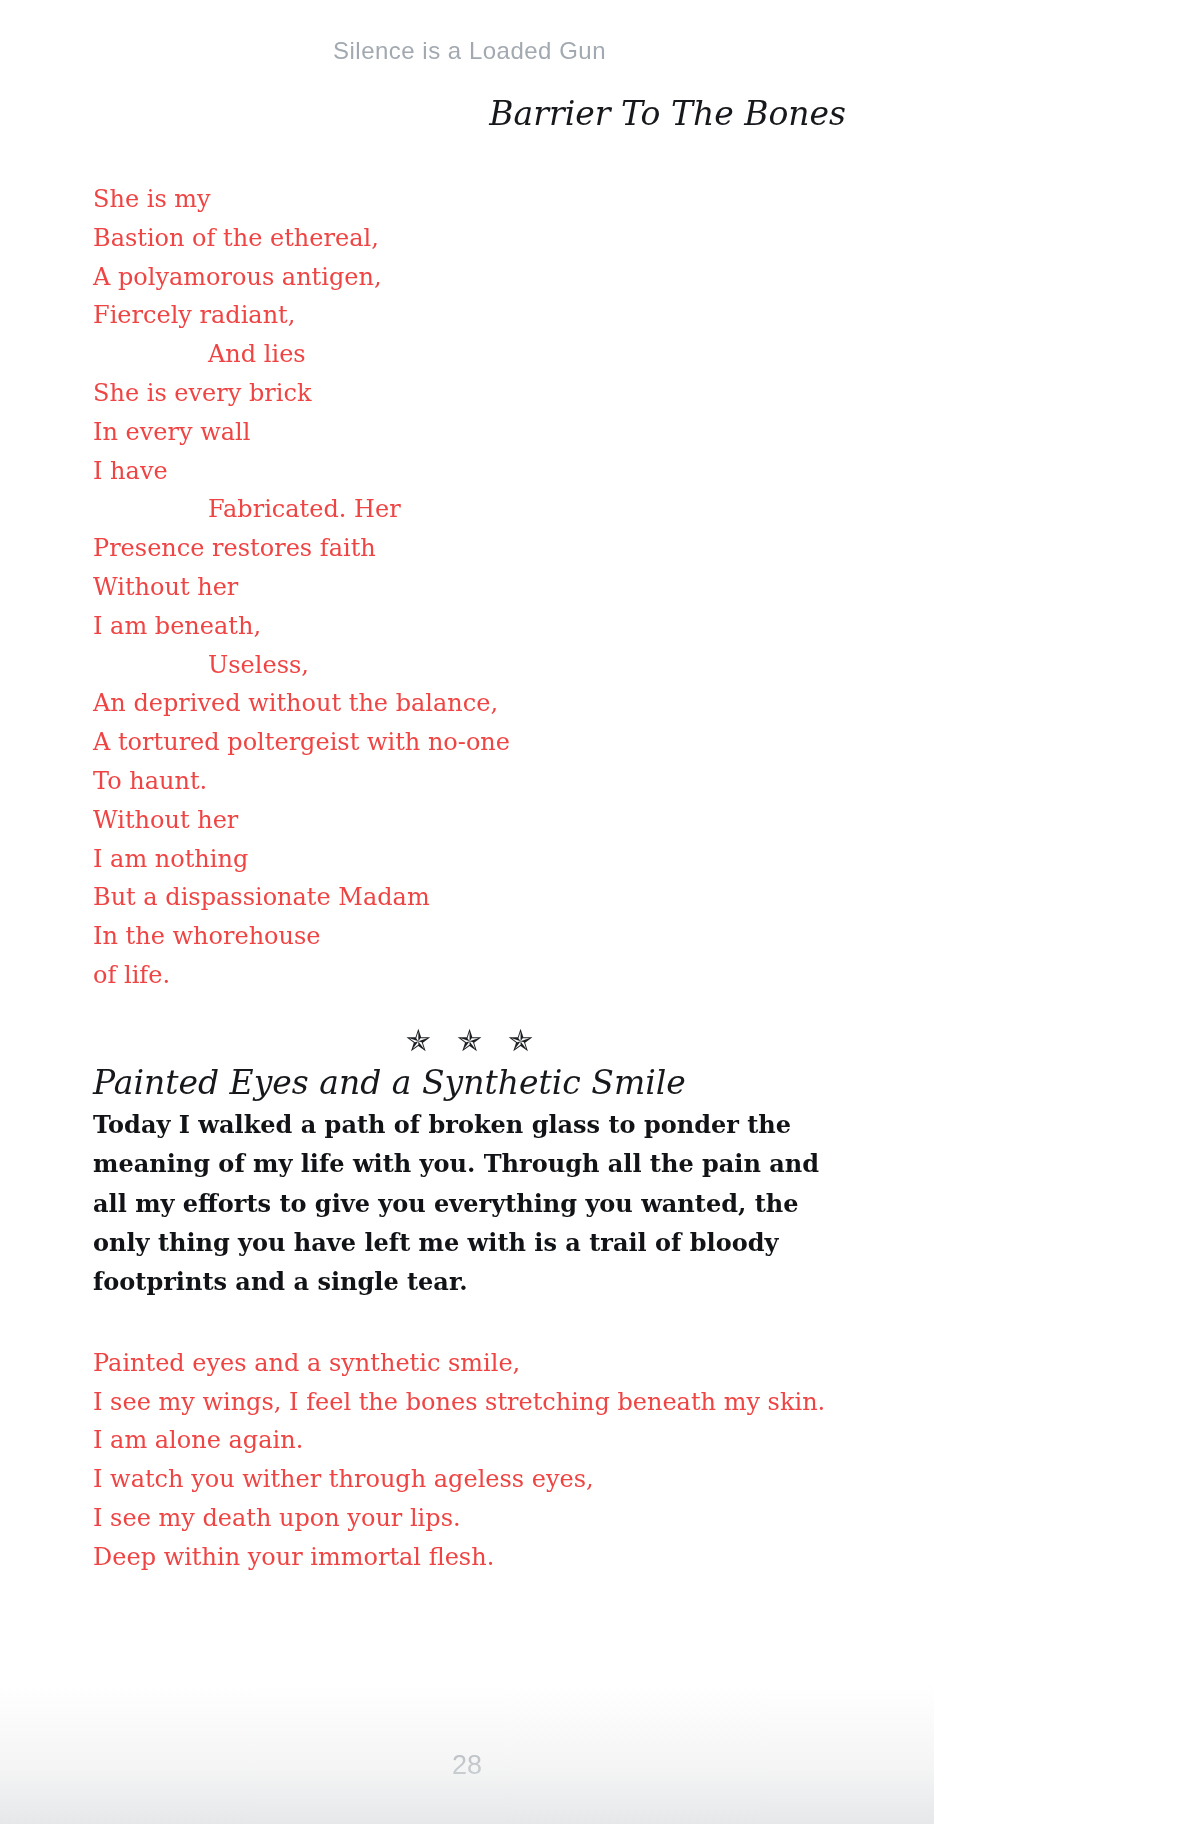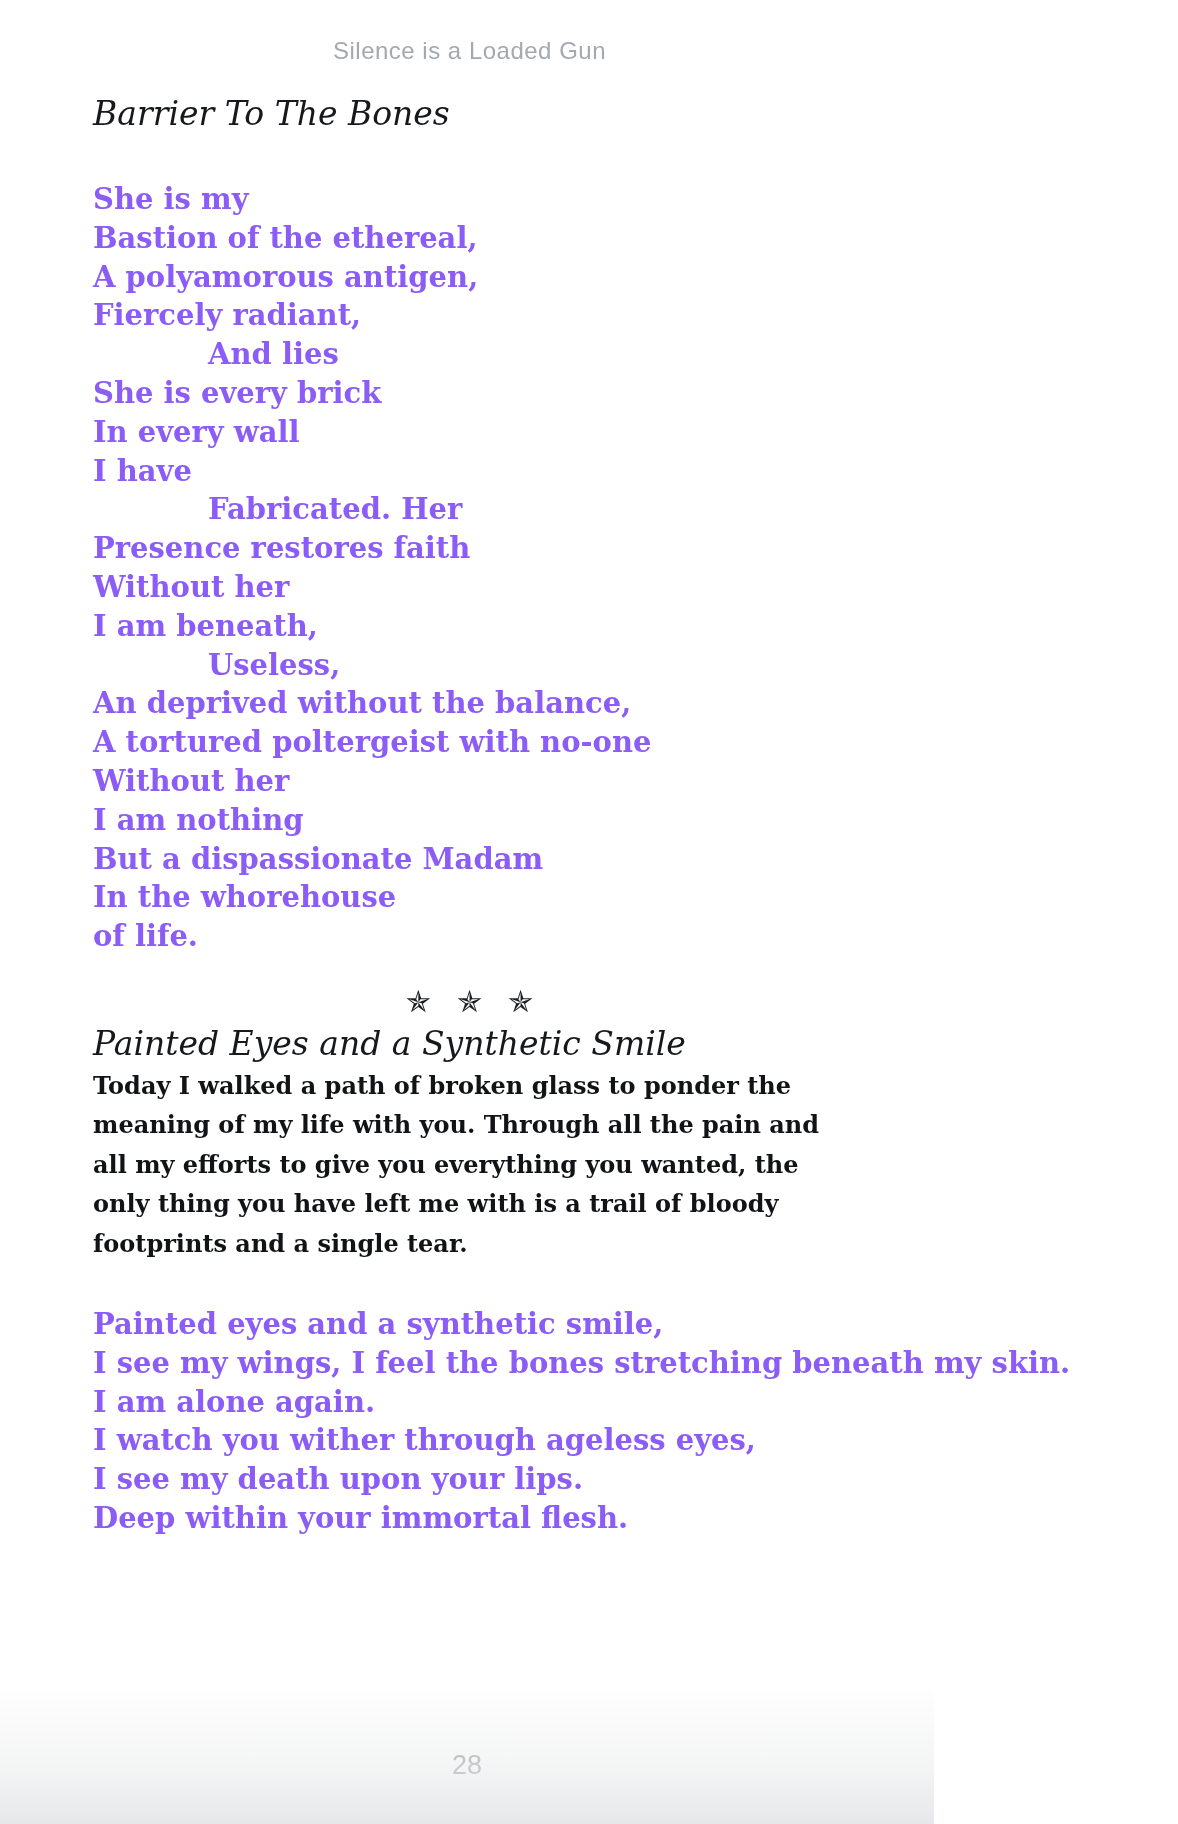--- a/index.html
+++ b/index.html
@@ -37,7 +37,7 @@
     line-height: 44px;
     color: #16181b;
   }
-  #poem1-title { margin-top: 26px; }
+  #poem1-title { margin-top: 26px; text-align: right; }
   #poem2-title { }
   .poem {
     font-size: 29px;

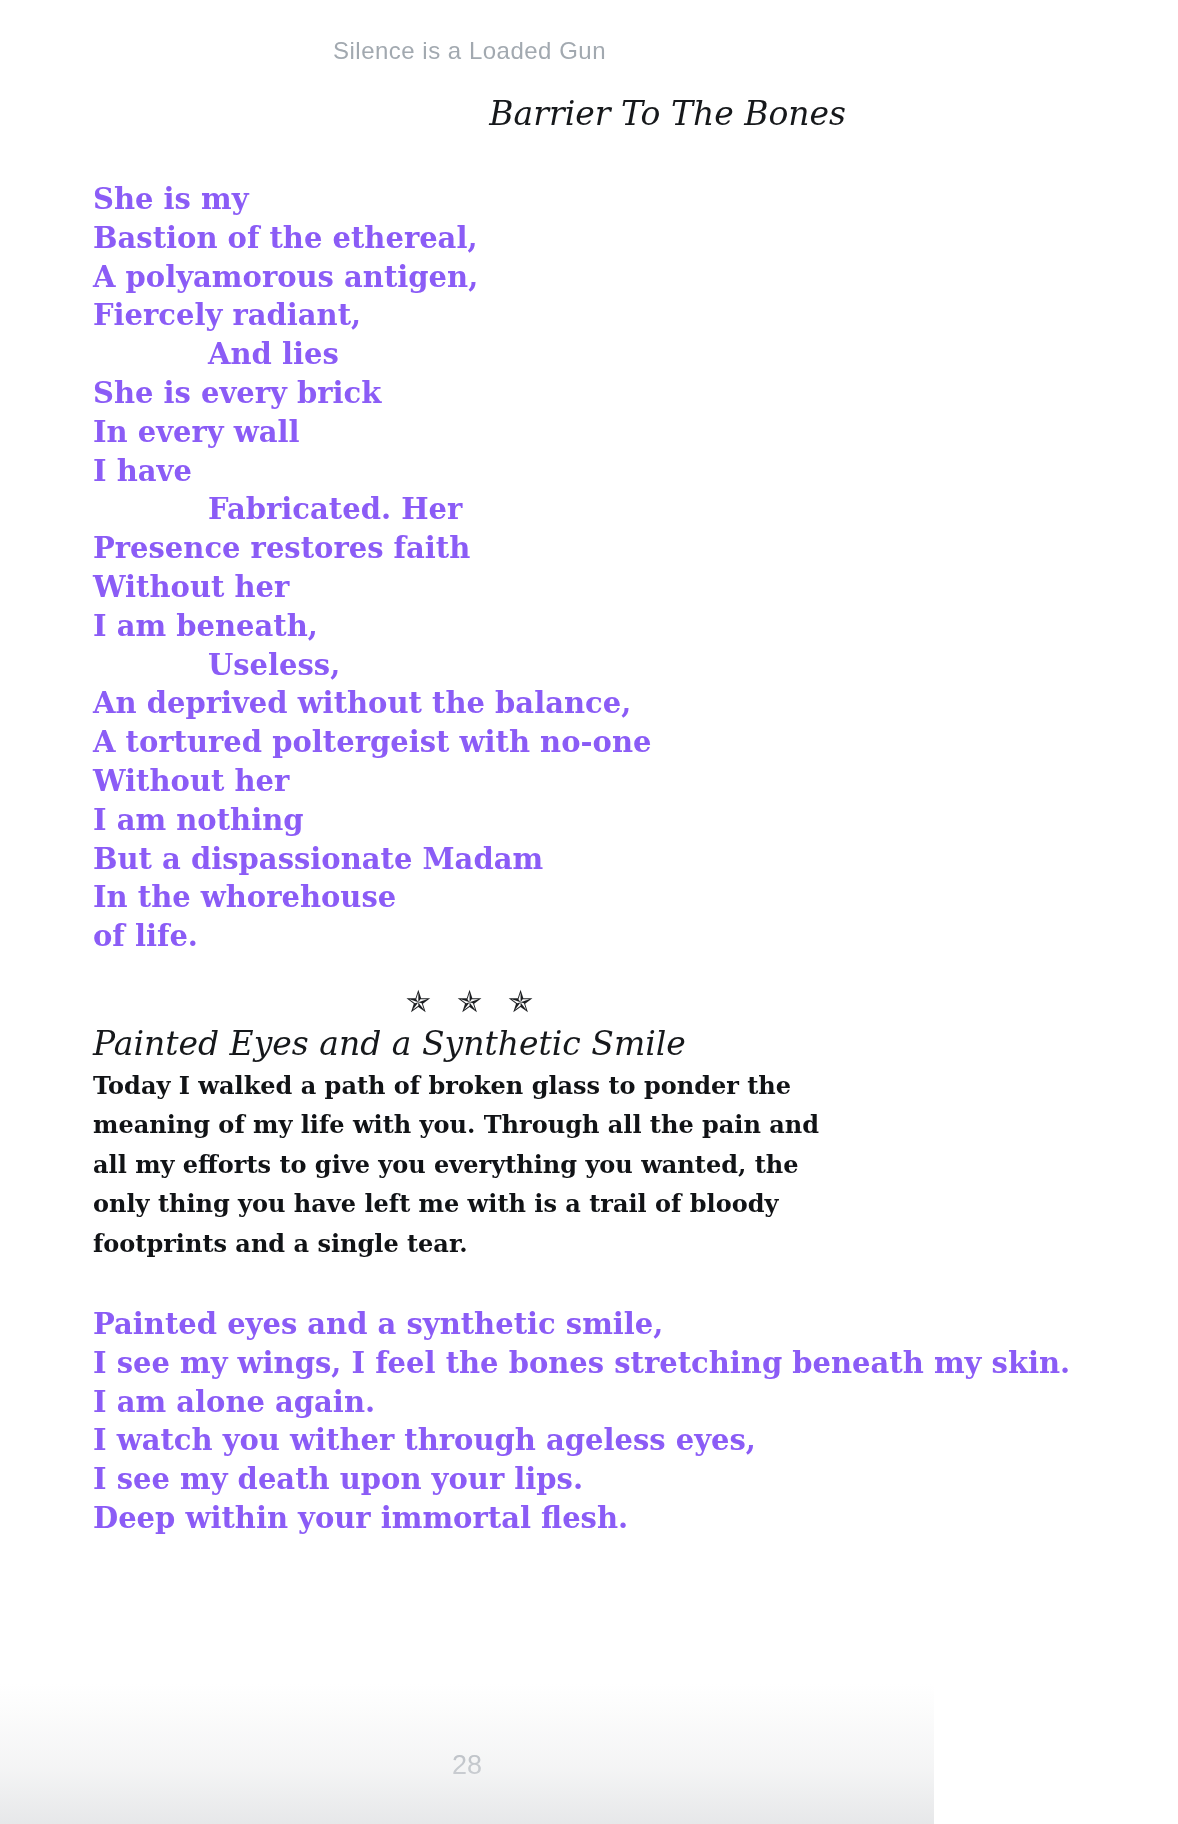--- a/index.html
+++ b/index.html
@@ -40,9 +40,8 @@
   #poem1-title { margin-top: 26px; text-align: right; }
   #poem2-title { }
   .poem {
-    font-size: 29px;
-    color: #8b5cf6;
-    font-weight: bold;
+    font-size: 24px;
+    color: #ef4444;
   }
   #poem1-body { margin-top: 44px; }
   #poem2-body { margin-top: 42px; }

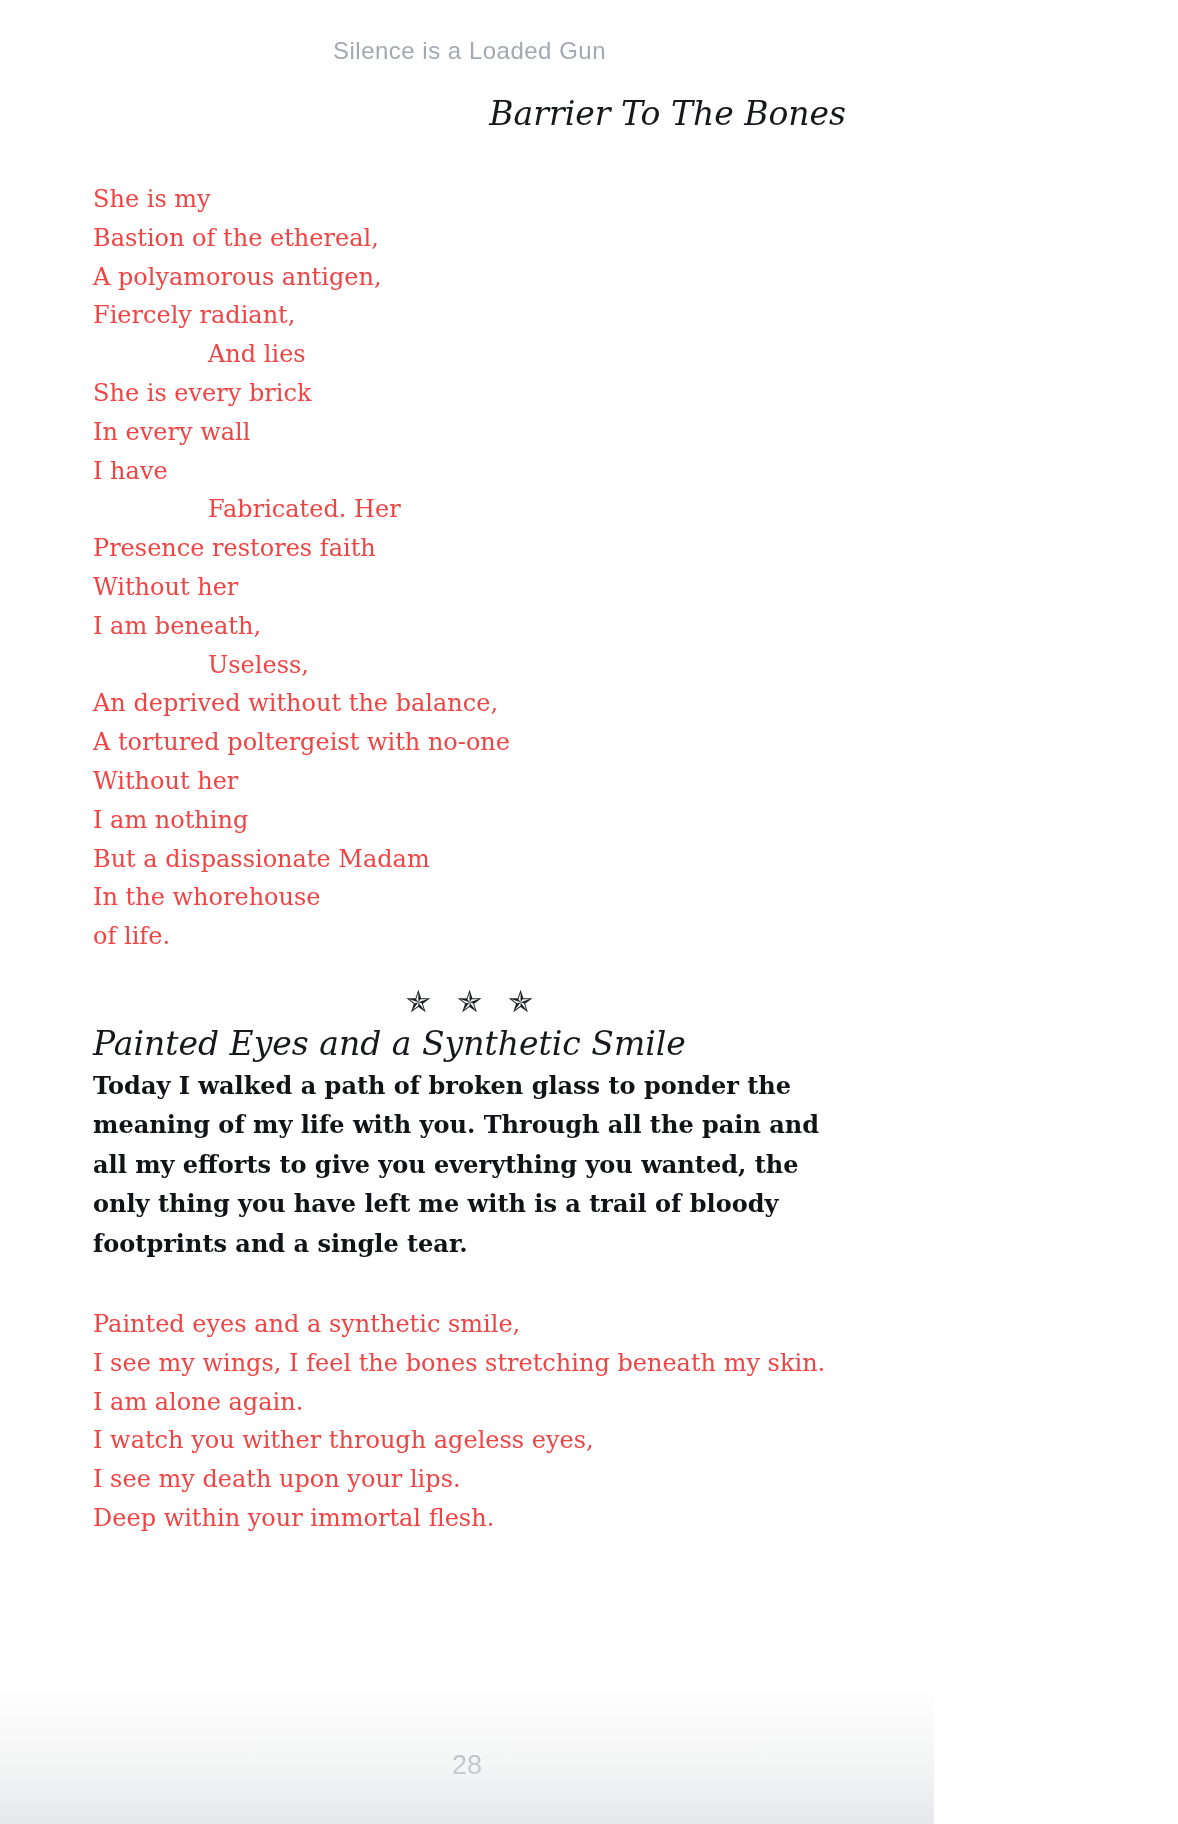--- a/index.html
+++ b/index.html
@@ -114,6 +114,7 @@
         <div class="poem-line indented">Useless,</div>
         <div class="poem-line">An deprived without the balance,</div>
         <div class="poem-line">A tortured poltergeist with no-one</div>
+        <div class="poem-line">To haunt.</div>
         <div class="poem-line">Without her</div>
         <div class="poem-line">I am nothing</div>
         <div class="poem-line">But a dispassionate Madam</div>

